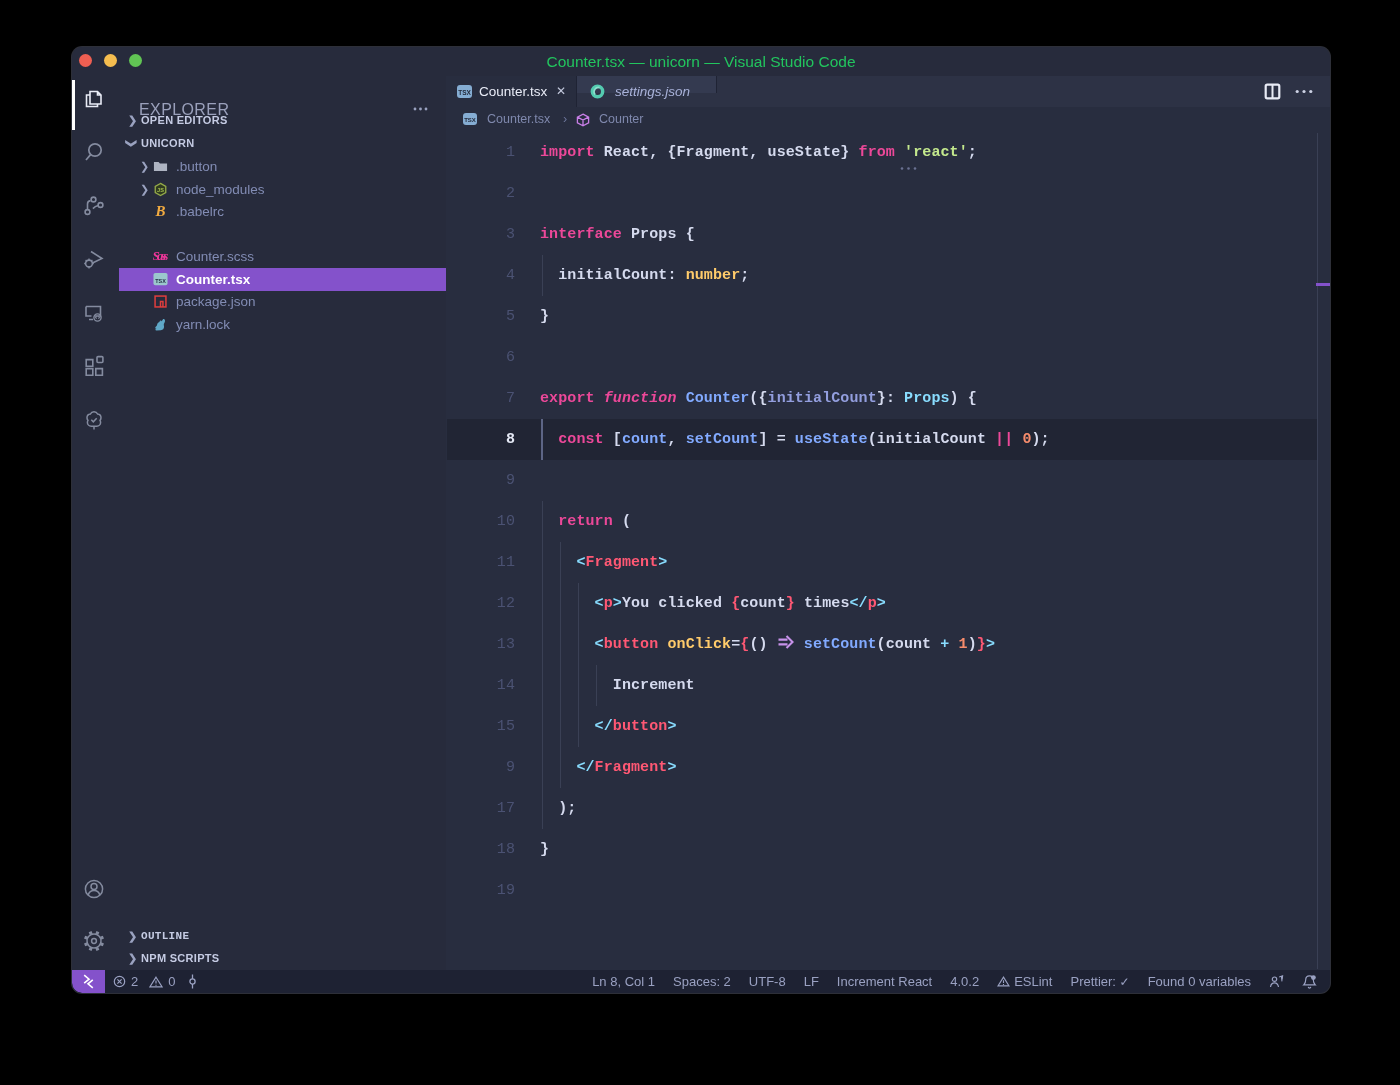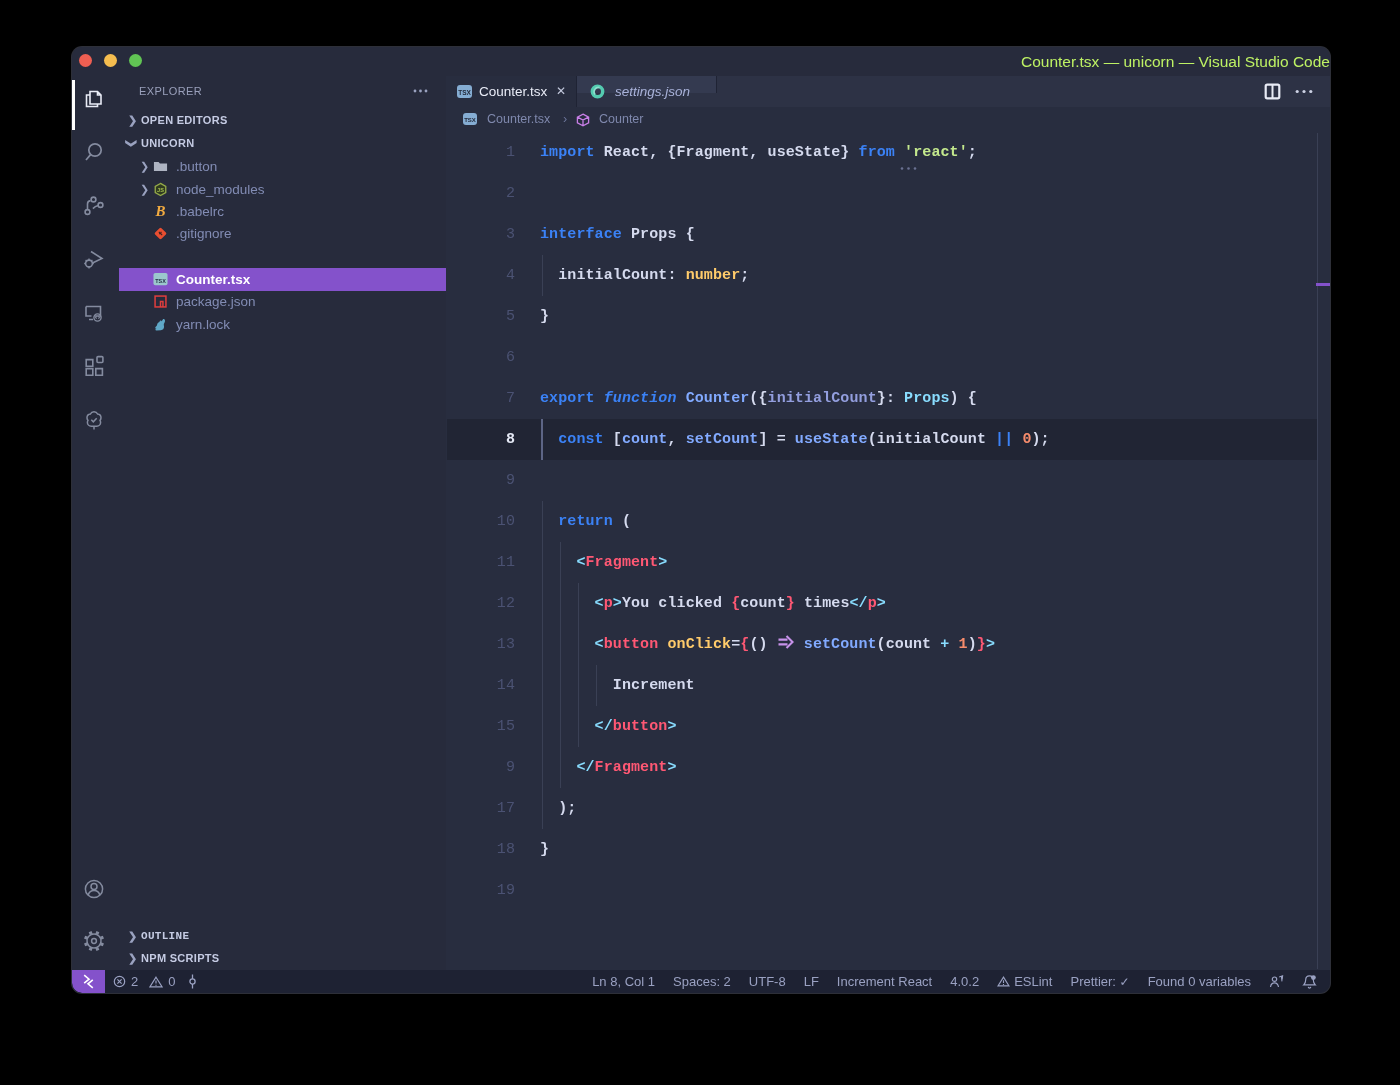--- a/index.html
+++ b/index.html
@@ -13,8 +13,8 @@
 
 #titlebar { position:absolute; left:0; top:0; width:100%; height:29px; background:#272b3c; }
 .tl { position:absolute; top:7px; width:13px; height:13px; border-radius:50%; }
-#title { position:absolute; width:100%; top:0; height:29px; line-height:29px; text-align:right;
-  color:#bef264; font-size:15.5px; }
+#title { position:absolute; width:100%; top:0; height:29px; line-height:29px; text-align:center;
+  color:#22c55e; font-size:15.5px; }
 
 #actbar { position:absolute; left:0; top:29px; width:47px; height:894px; background:#272b3c; }
 .aicon { position:absolute; left:10px; width:24px; height:24px; }

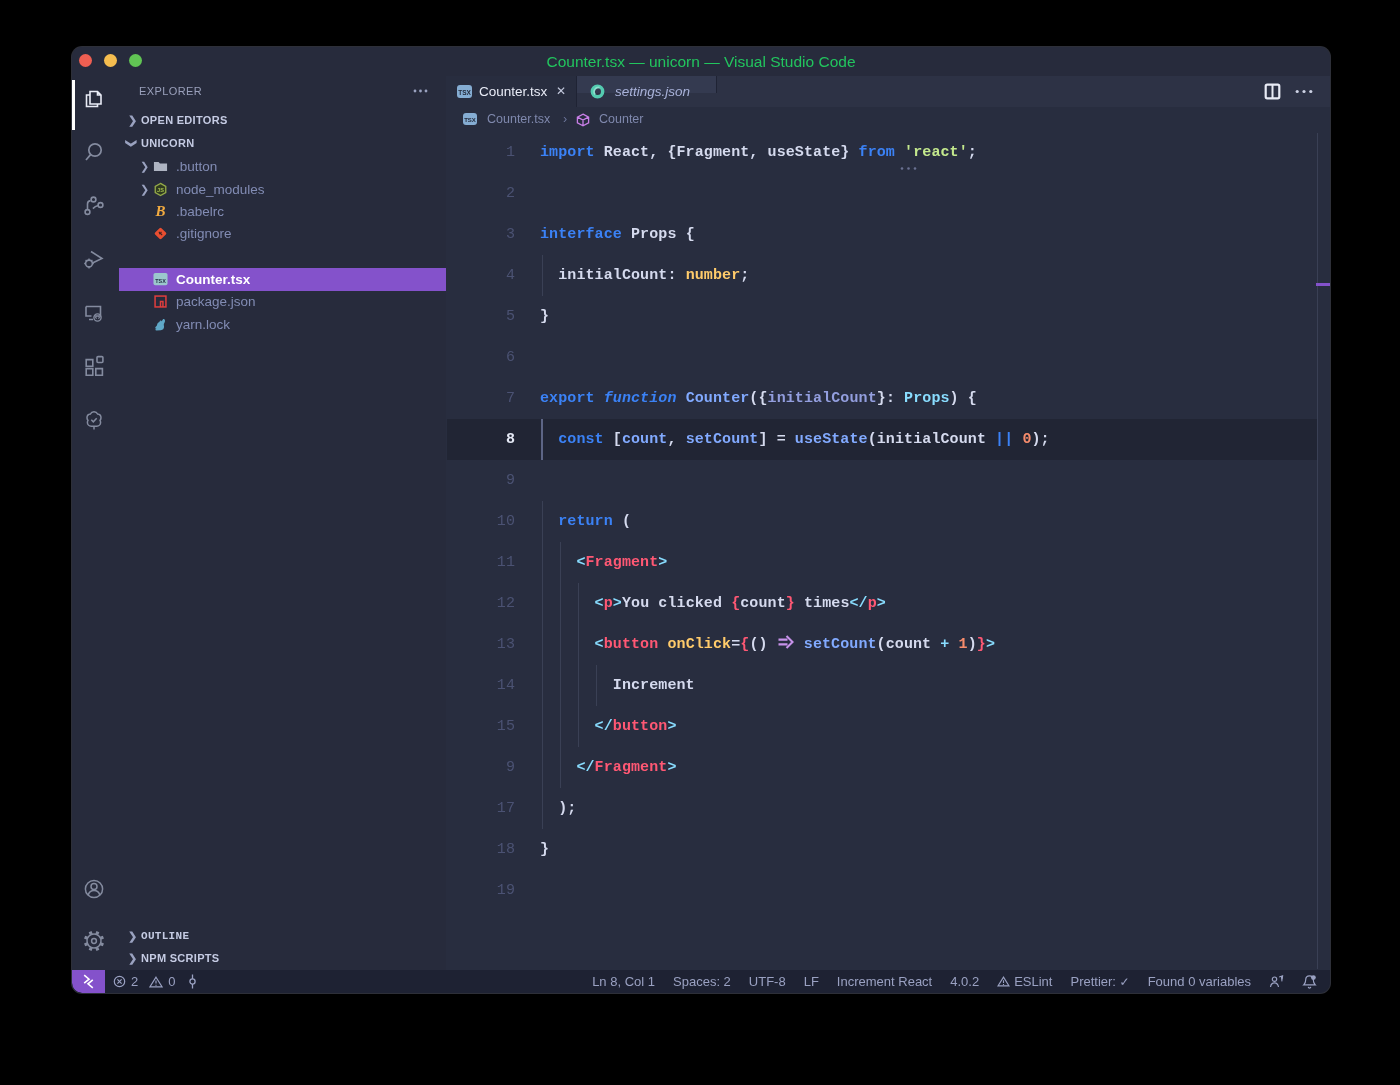--- a/index.html
+++ b/index.html
@@ -111,7 +111,7 @@
   </div>
   <div id="activebar"></div>
   <div id="sidebar">
-    <div class="srow" style="top:4px; font-size:11px; letter-spacing:0.4px; color:#9aa0bb;">
+    <div class="srow" style="top:22px; font-size:16px; letter-spacing:0.4px; color:#9aa0bb;">
         <span style="position:absolute;left:20px;">EXPLORER</span>
         <svg style="position:absolute;left:294px;top:9px;" width="15" height="4" viewBox="0 0 15 4">
           <circle cx="2" cy="2" r="1.4" fill="#9aa2c0"></circle>

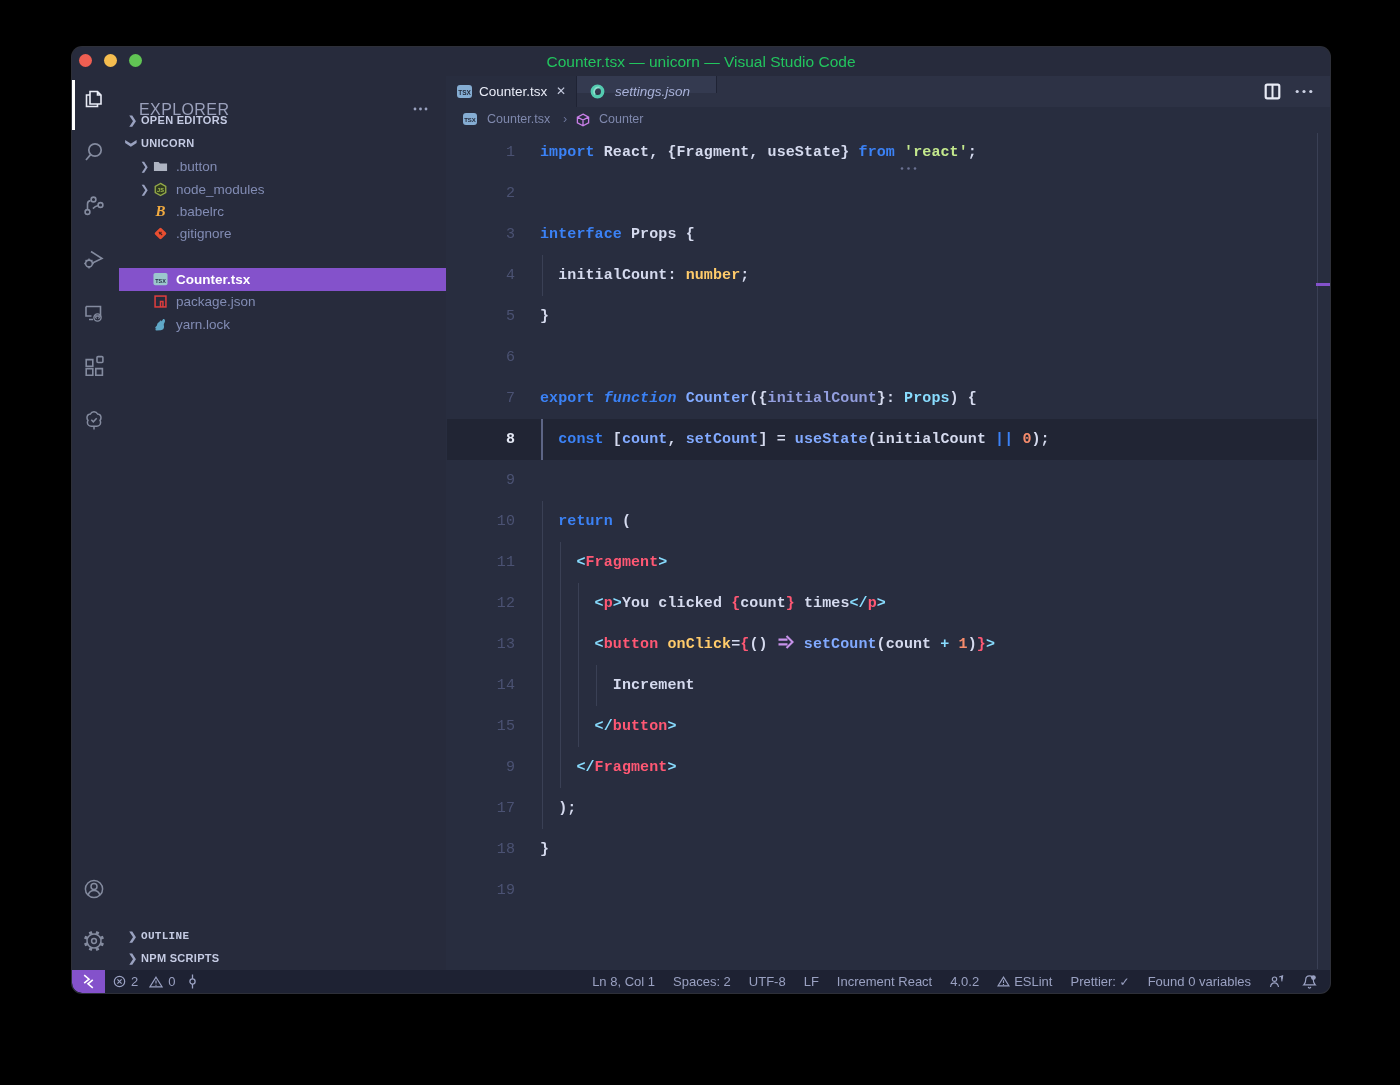--- a/index.html
+++ b/index.html
@@ -43,7 +43,7 @@
 .cl { position:absolute; height:41px; line-height:41px; white-space:pre; }
 .num { position:absolute; width:69px; text-align:right; color:#4b5273; font-weight:400; }
 .codetxt { left:94px; color:#d5daee; }
-.mag{color:#3b82f6} .blue{color:#82aaff} .cyan{color:#89ddff} .grn{color:#c3e88d}
+.mag{color:#ec4899} .blue{color:#82aaff} .cyan{color:#89ddff} .grn{color:#c3e88d}
 .yel{color:#ffcb6b} .org{color:#f78c6c} .red{color:#ff5874} .per{color:#939ede}
 .ital{font-style:italic}
 .arw{display:inline-block;width:18px;}

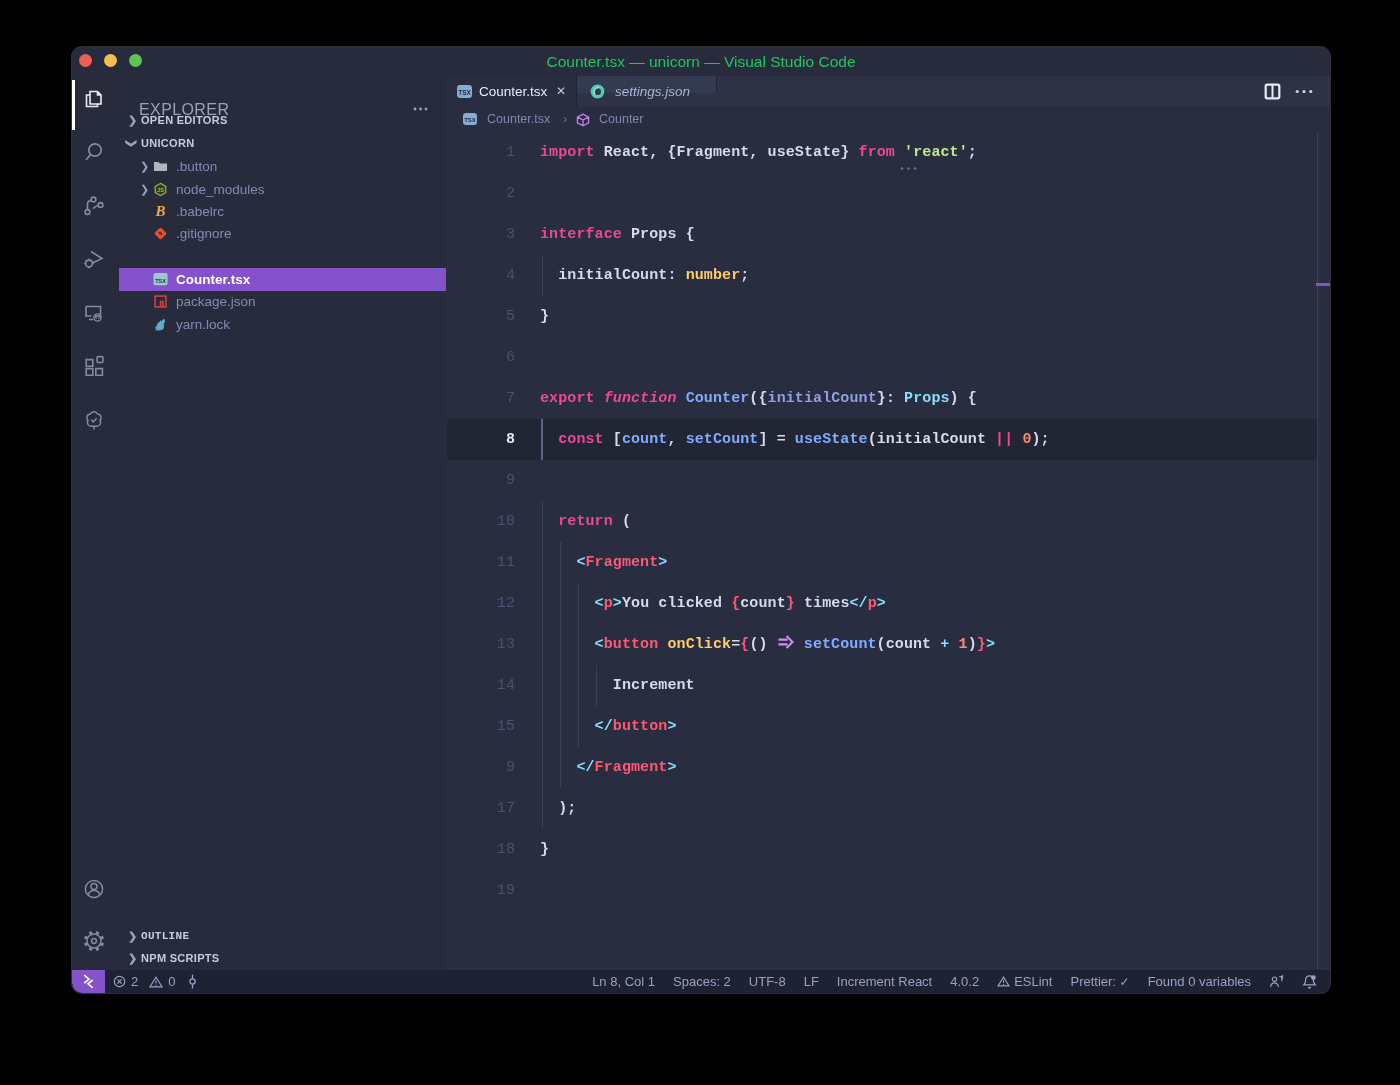--- a/index.html
+++ b/index.html
@@ -148,13 +148,6 @@
           <text x="8" y="13" font-size="16" font-style="italic" font-weight="bold" fill="#f2ab40" text-anchor="middle" font-family="Liberation Serif">B</text>
         </svg>
       <span class="flabel">.babelrc</span>
-      </div>
-    <div class="srow" style="top:146.3px;">
-      <svg class="ficon" viewBox="0 0 16 16">
-          <rect x="3.2" y="3.2" width="9.6" height="9.6" rx="1.5" transform="rotate(45 8 8)" fill="#e84e31"></rect>
-          <path d="M6.2 6.2 L9.8 9.8 M8.6 6 v1.8 M6.4 8.3 h1.8" stroke="#3a2020" stroke-width="1.1" fill="none"></path>
-        </svg>
-      <span class="flabel">.gitignore</span>
       </div>
     <div class="srow" style="top:191.7px; color:#fff; font-weight:bold;">
       <svg class="ficon" viewBox="0 0 16 16">

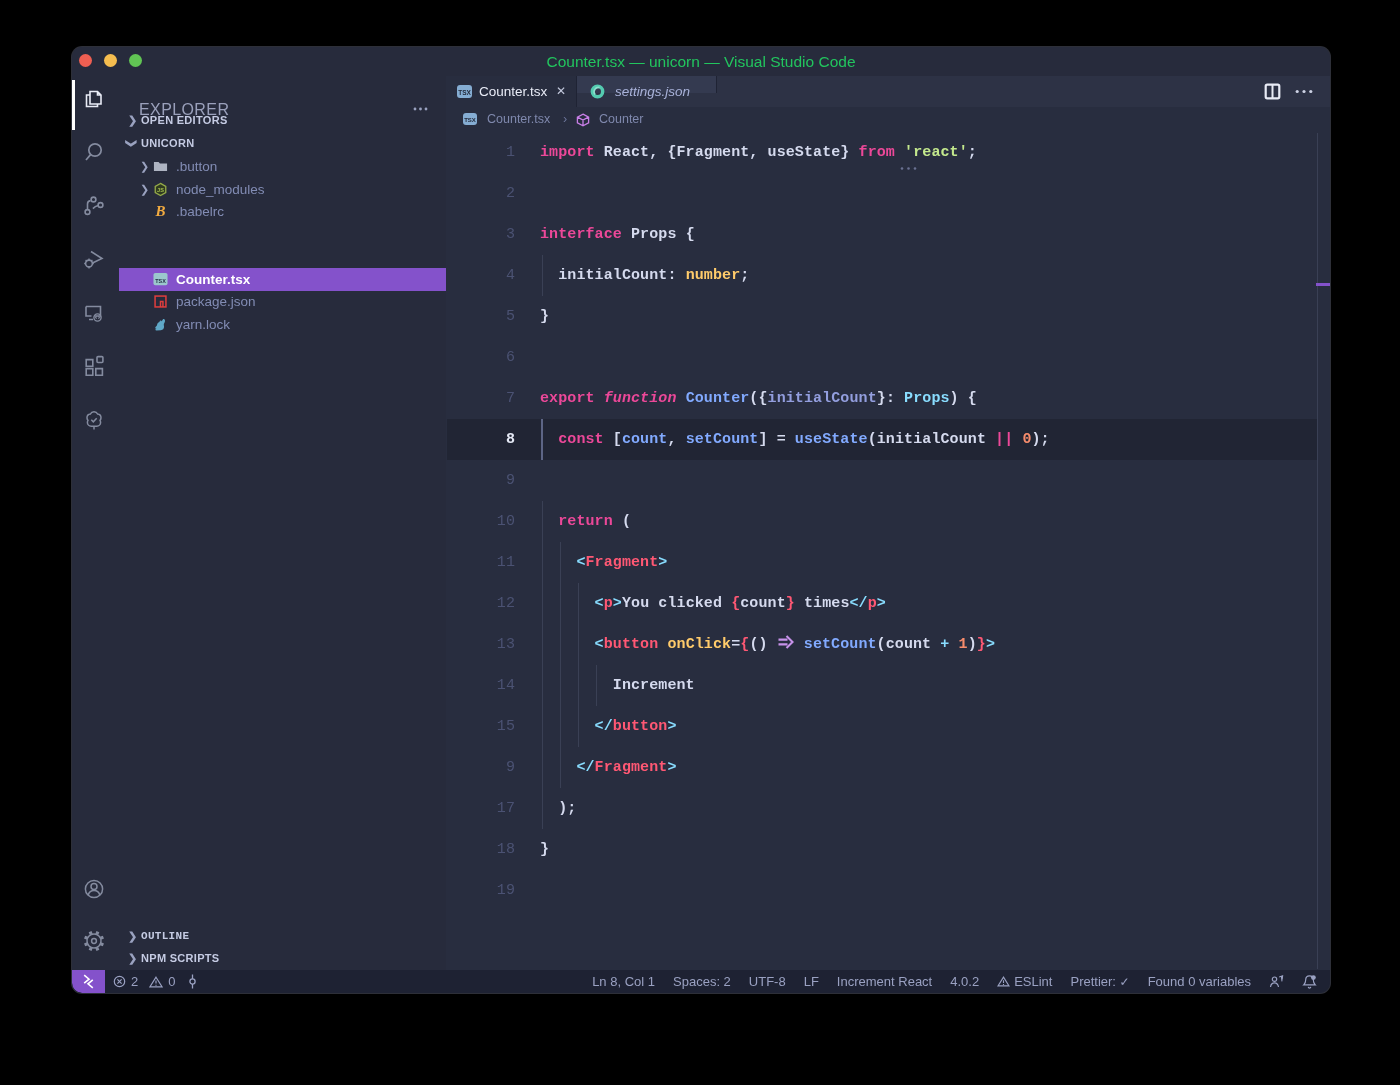--- a/index.html
+++ b/index.html
@@ -148,6 +148,12 @@
           <text x="8" y="13" font-size="16" font-style="italic" font-weight="bold" fill="#f2ab40" text-anchor="middle" font-family="Liberation Serif">B</text>
         </svg>
       <span class="flabel">.babelrc</span>
+      </div>
+    <div class="srow" style="top:168.9px;">
+      <svg class="ficon" viewBox="0 0 16 16">
+          <text x="8" y="12" font-size="14" font-style="italic" font-weight="bold" fill="#f0379b" text-anchor="middle" font-family="Liberation Serif" textLength="17">Sass</text>
+        </svg>
+      <span class="flabel">Counter.scss</span>
       </div>
     <div class="srow" style="top:191.7px; color:#fff; font-weight:bold;">
       <svg class="ficon" viewBox="0 0 16 16">

